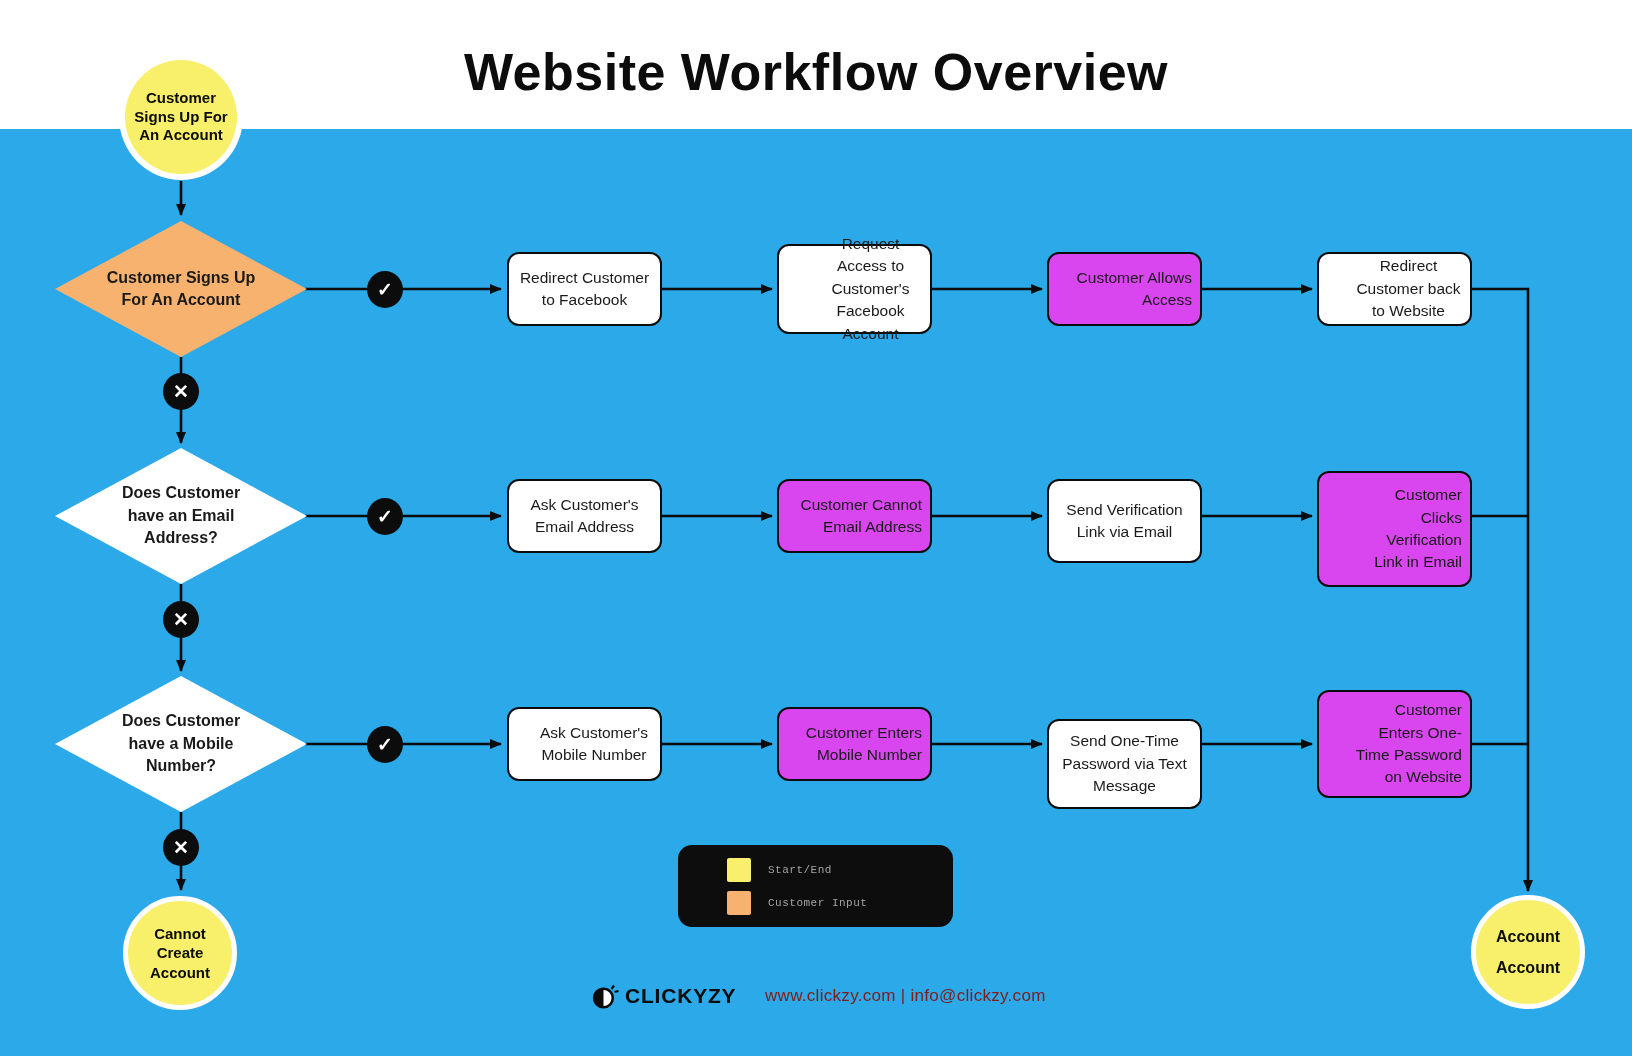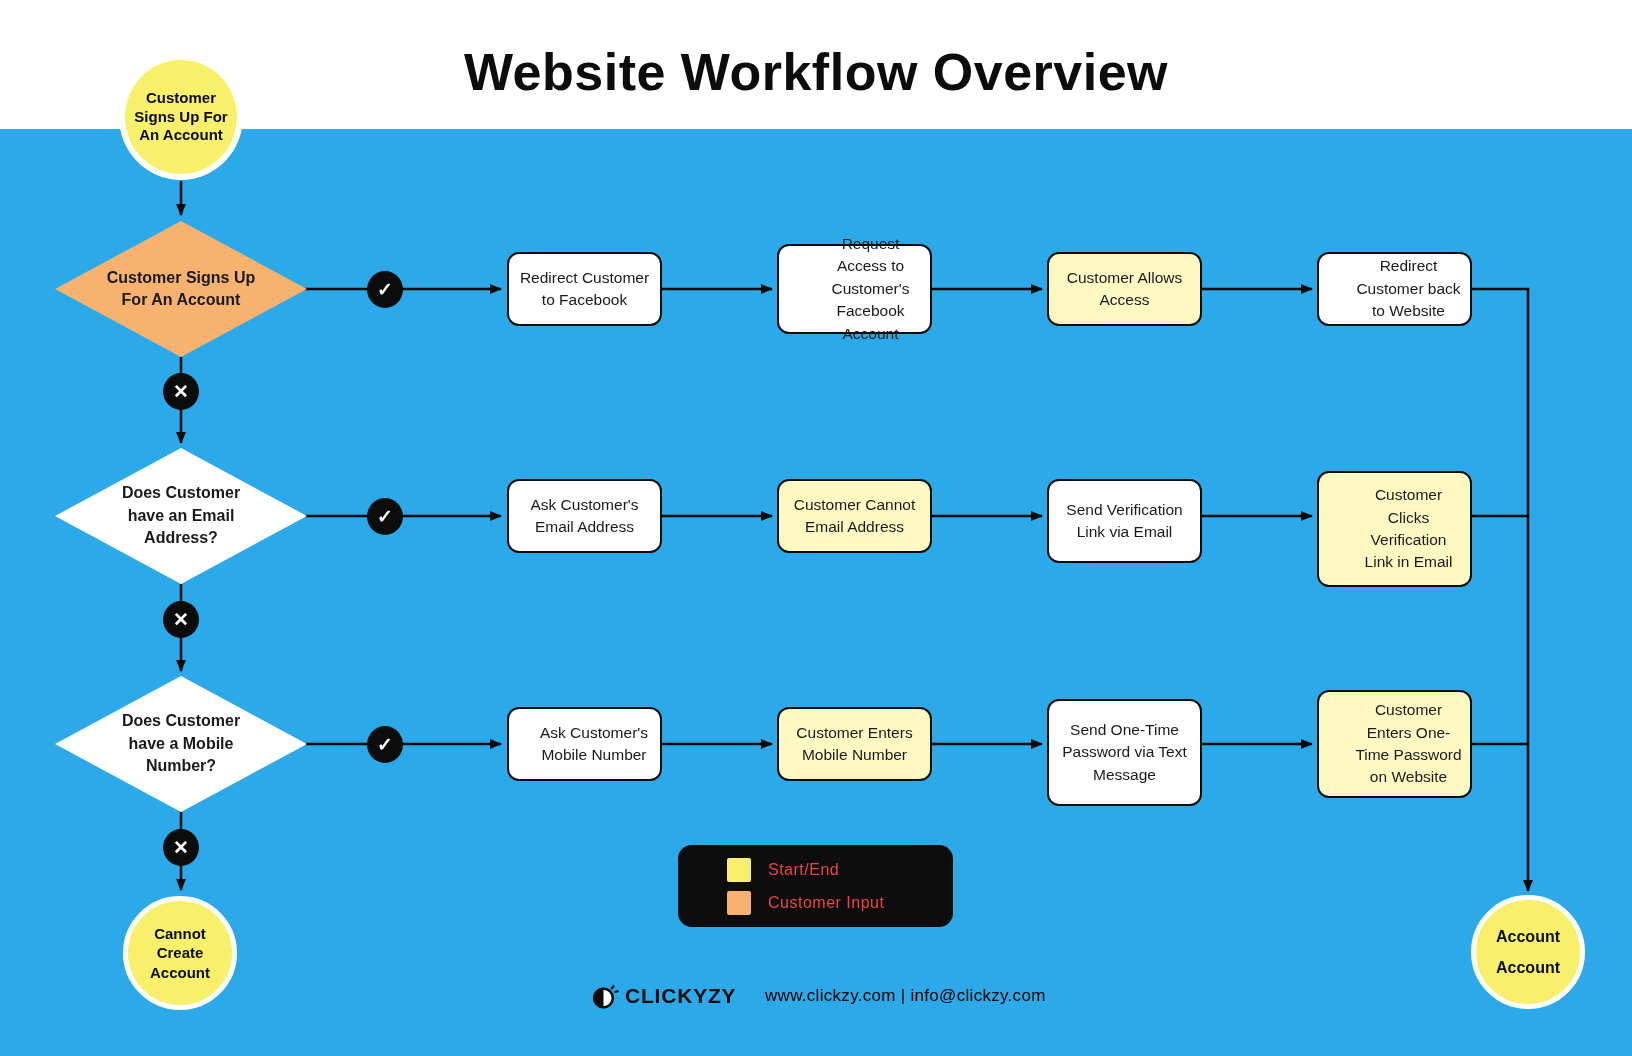--- a/index.html
+++ b/index.html
@@ -46,7 +46,7 @@
     display:flex;align-items:center;justify-content:center;text-align:center;
     font-size:15.5px;color:#1a1a1a;line-height:1.45;padding:4px 8px;
   }
-  .step.orange{background:#fef9c3;}
+  .step.orange{background:#d946ef;text-align:right;}
   .c1{left:507px;} .c2{left:777px;} .c3{left:1047px;} .c4{left:1317px;padding-left:36px;}
   .r1c1{top:252px;height:74px;} .r1c2{top:244px;height:90px;padding-left:40px;}
   .r1c3{top:252px;height:74px;} .r1c4{top:252px;height:74px;}

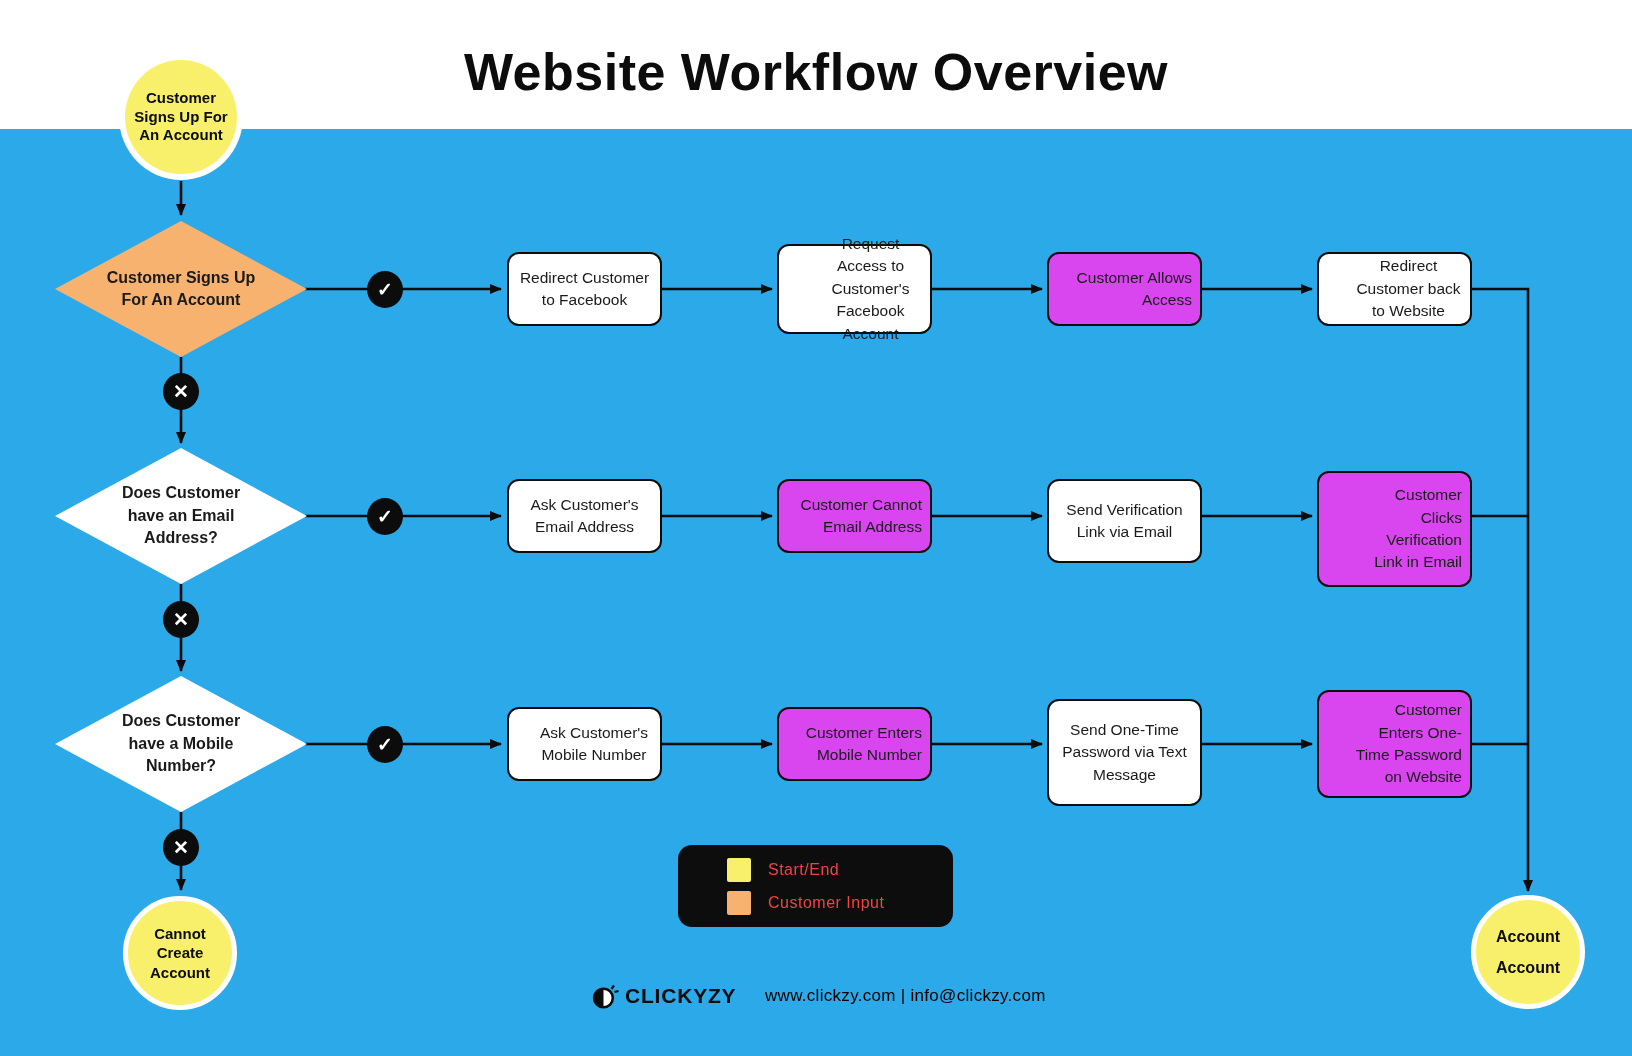--- a/index.html
+++ b/index.html
@@ -53,7 +53,7 @@
   .r2c1{top:479px;height:74px;} .r2c2{top:479px;height:74px;}
   .r2c3{top:479px;height:84px;} .r2c4{top:471px;height:116px;}
   .r3c1{top:707px;height:74px;padding-left:27px;} .r3c2{top:707px;height:74px;}
-  .r3c3{top:699px;height:107px;} .r3c4{top:690px;height:108px;}
+  .r3c3{top:719px;height:90px;} .r3c4{top:690px;height:108px;}
 
   
   .badge{

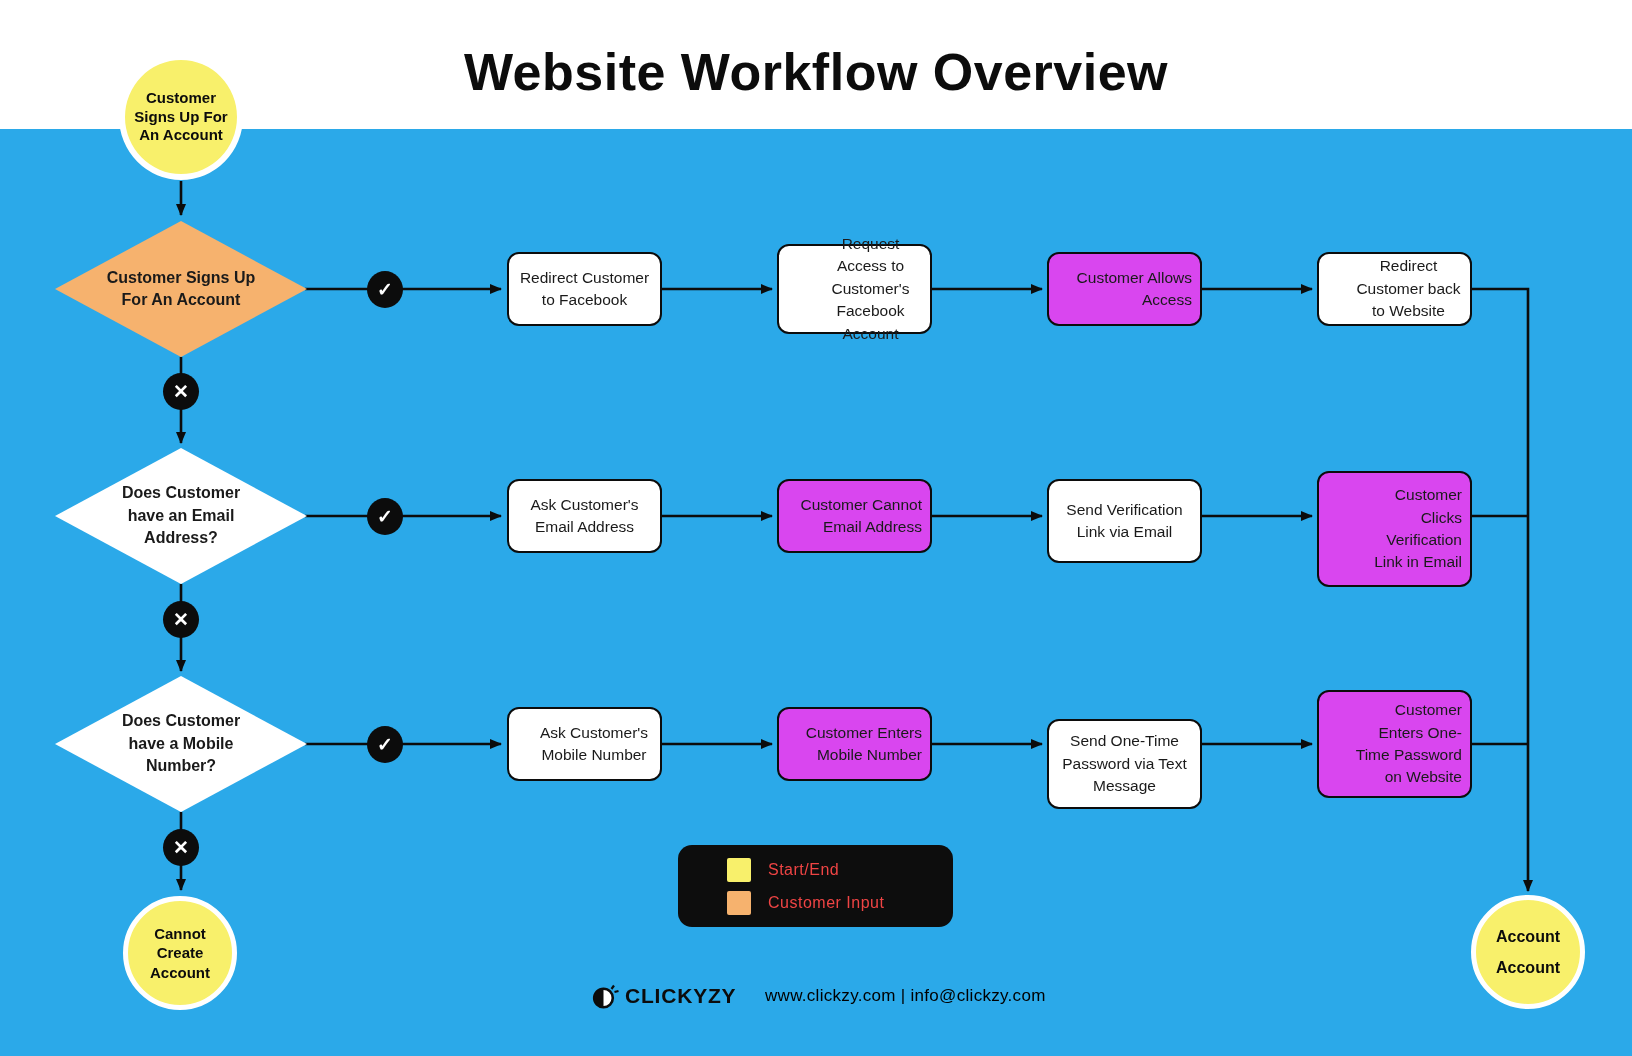--- a/index.html
+++ b/index.html
@@ -74,7 +74,7 @@
   .swatch{width:24px;height:24px;border-radius:2px;}
   .swatch-start{background:#F8F06B;}
   .swatch-input{background:#F6B26E;}
-  .legend-label{color:#ef4444;font-size:16px;letter-spacing:.5px;}
+  .legend-label{color:#a3a3a3;font-size:11px;letter-spacing:.5px;font-family:Liberation Mono, monospace;}
 
   
   .footer-logo{left:592px;top:982px;width:27px;height:28px;}

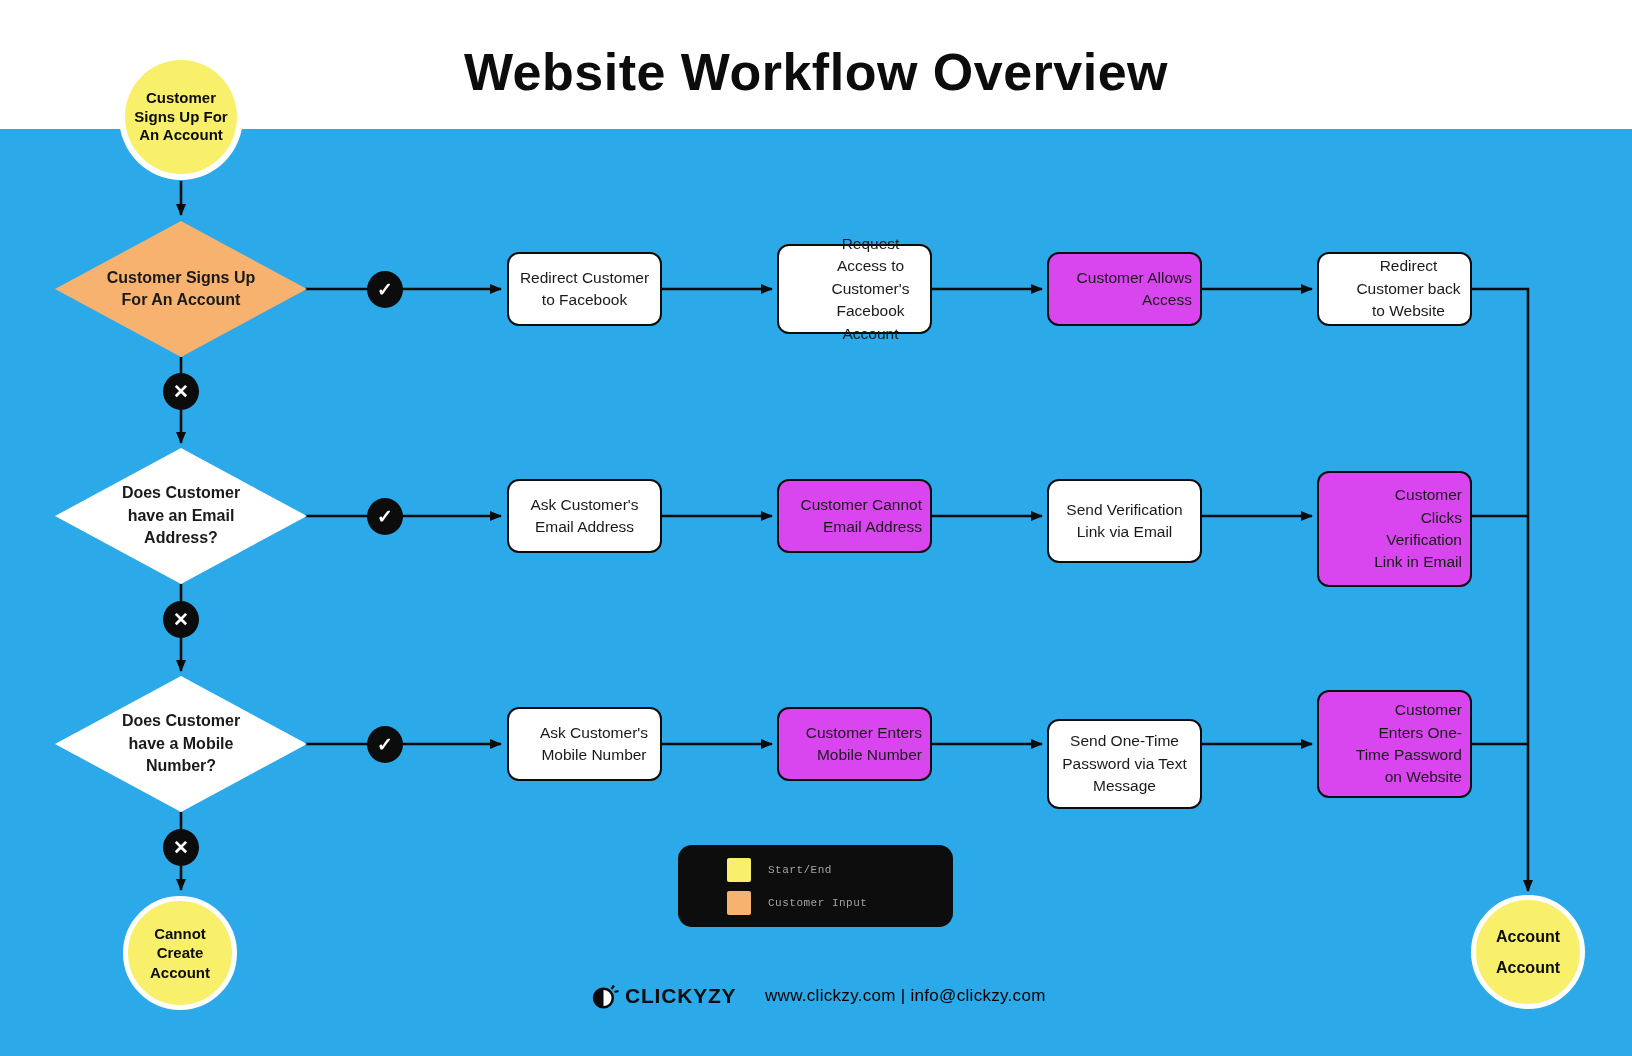--- a/index.html
+++ b/index.html
@@ -79,7 +79,7 @@
   
   .footer-logo{left:592px;top:982px;width:27px;height:28px;}
   .brand-name{left:625px;top:984px;font-size:21px;font-weight:800;color:#0c0c0c;letter-spacing:.8px;}
-  .footer-contact{left:765px;top:986px;font-size:17px;color:#000000;letter-spacing:.3px;}
+  .footer-contact{left:765px;top:986px;font-size:17px;color:#7f1d1d;letter-spacing:.3px;}
 </style>
 </head>
 <body>

